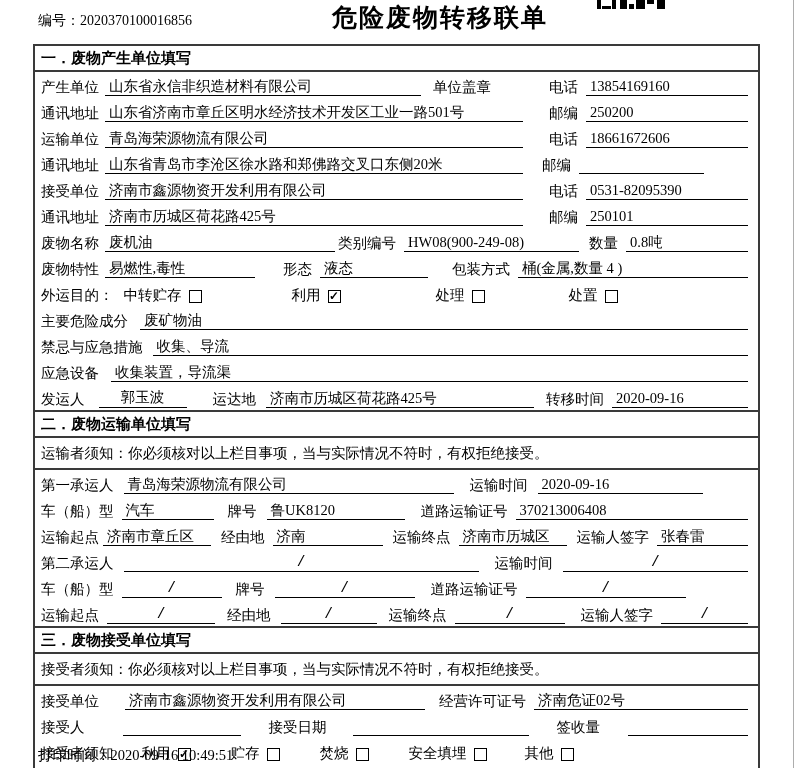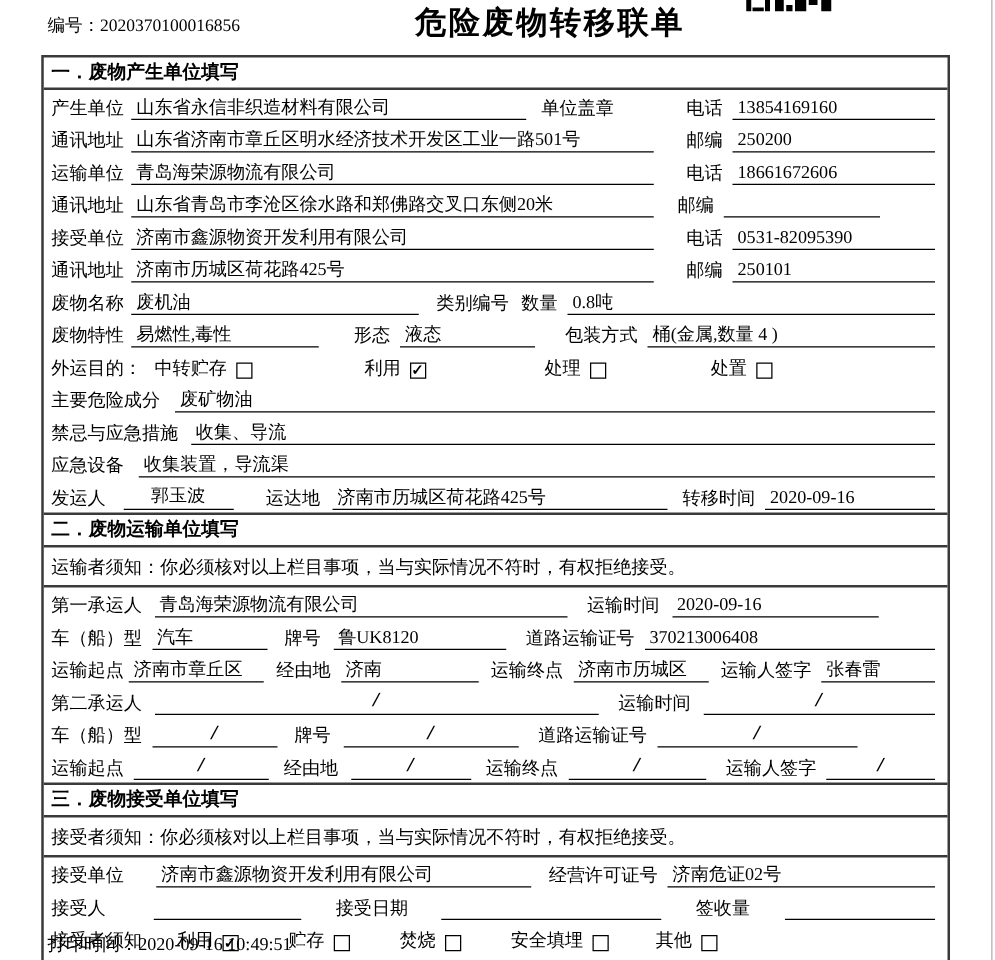--- a/index.html
+++ b/index.html
@@ -122,7 +122,7 @@
     <div class="row">
       <span class="lbl" style="width:64px">废物名称</span>
       <span class="u" style="width:230px">废机油</span>
-      <span class="lbl" style="margin-left:14px">类别编号</span>
+      <span class="lbl" style="margin-left:3px">类别编号</span>
       <span class="lbl" style="margin-left:10px">数量</span>
       <span class="u fx gap8">0.8吨</span>
     </div>

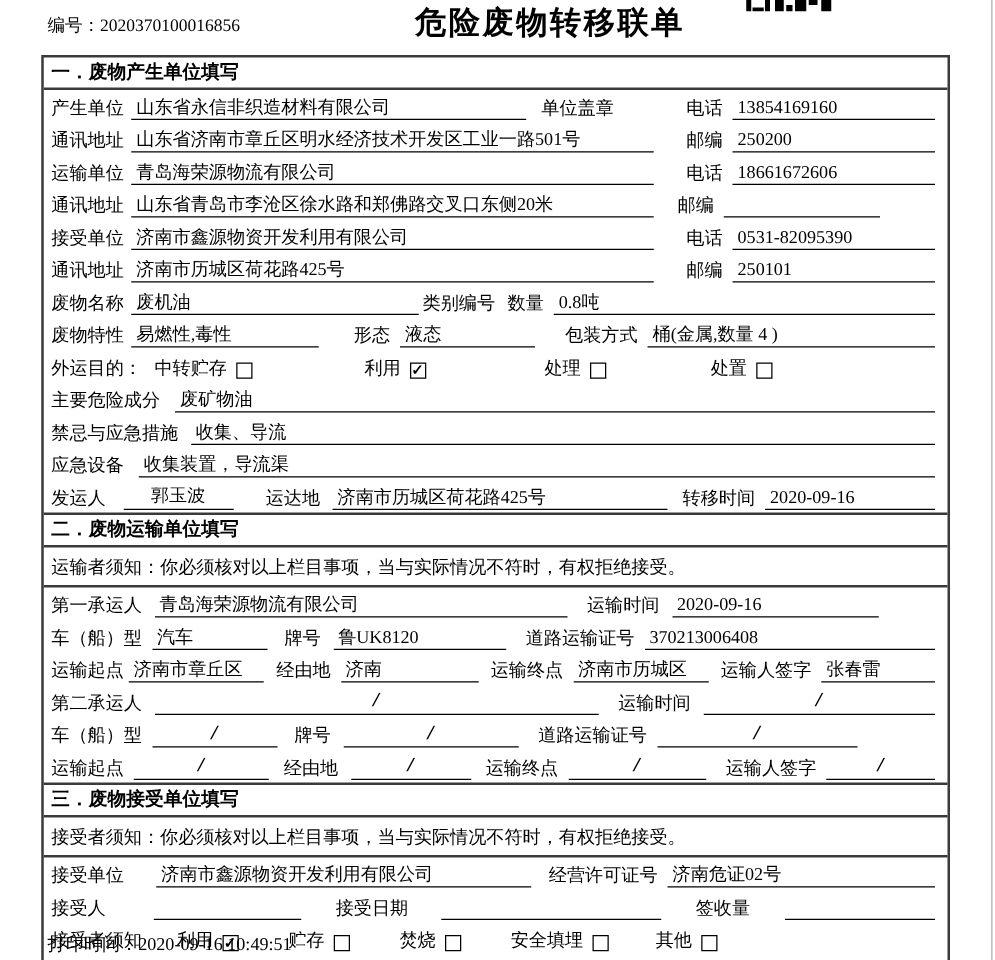--- a/index.html
+++ b/index.html
@@ -123,6 +123,7 @@
       <span class="lbl" style="width:64px">废物名称</span>
       <span class="u" style="width:230px">废机油</span>
       <span class="lbl" style="margin-left:3px">类别编号</span>
+      <span class="u gap8" style="width:175px">HW08(900-249-08)</span>
       <span class="lbl" style="margin-left:10px">数量</span>
       <span class="u fx gap8">0.8吨</span>
     </div>

